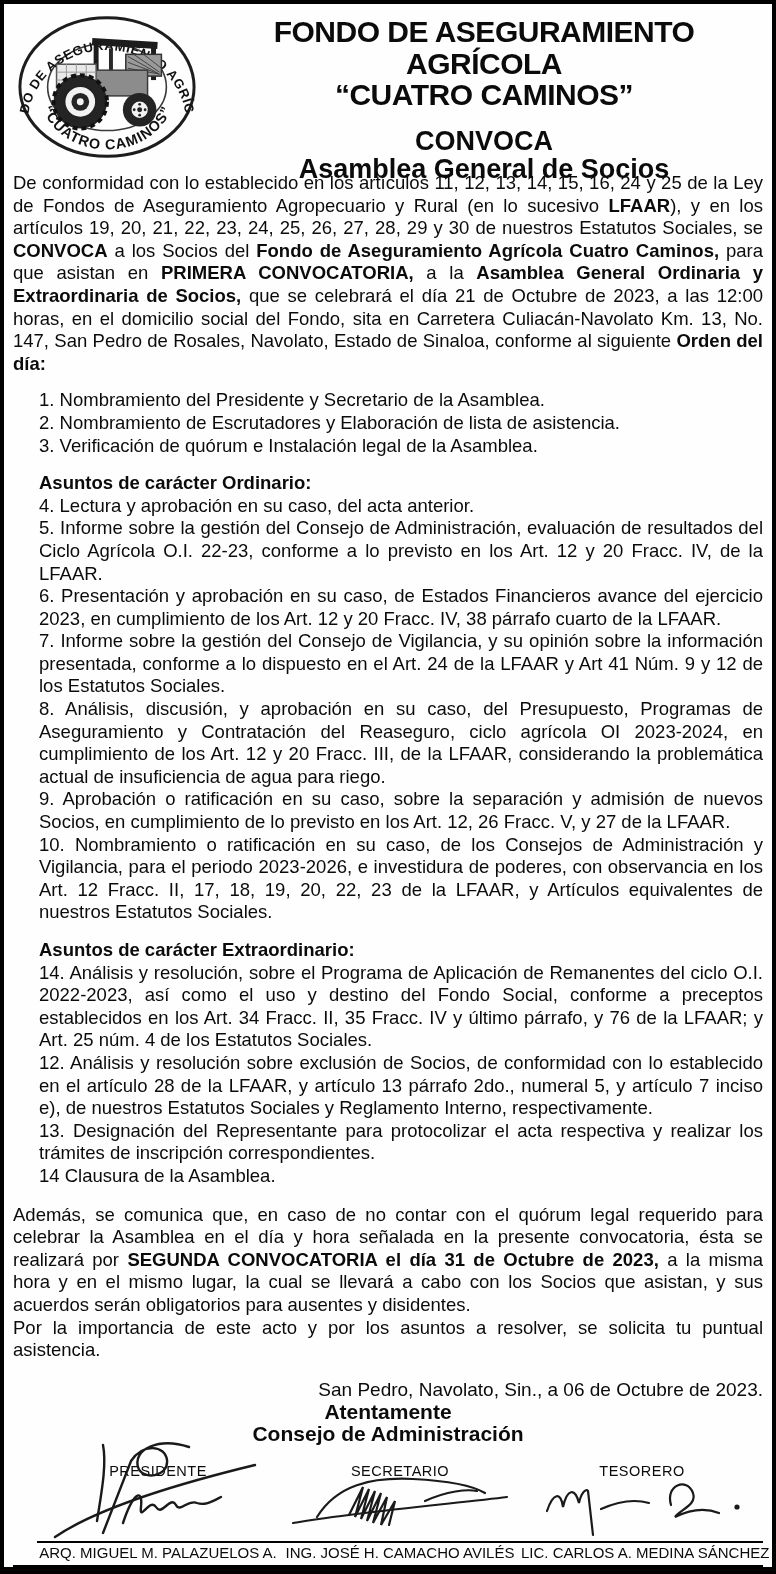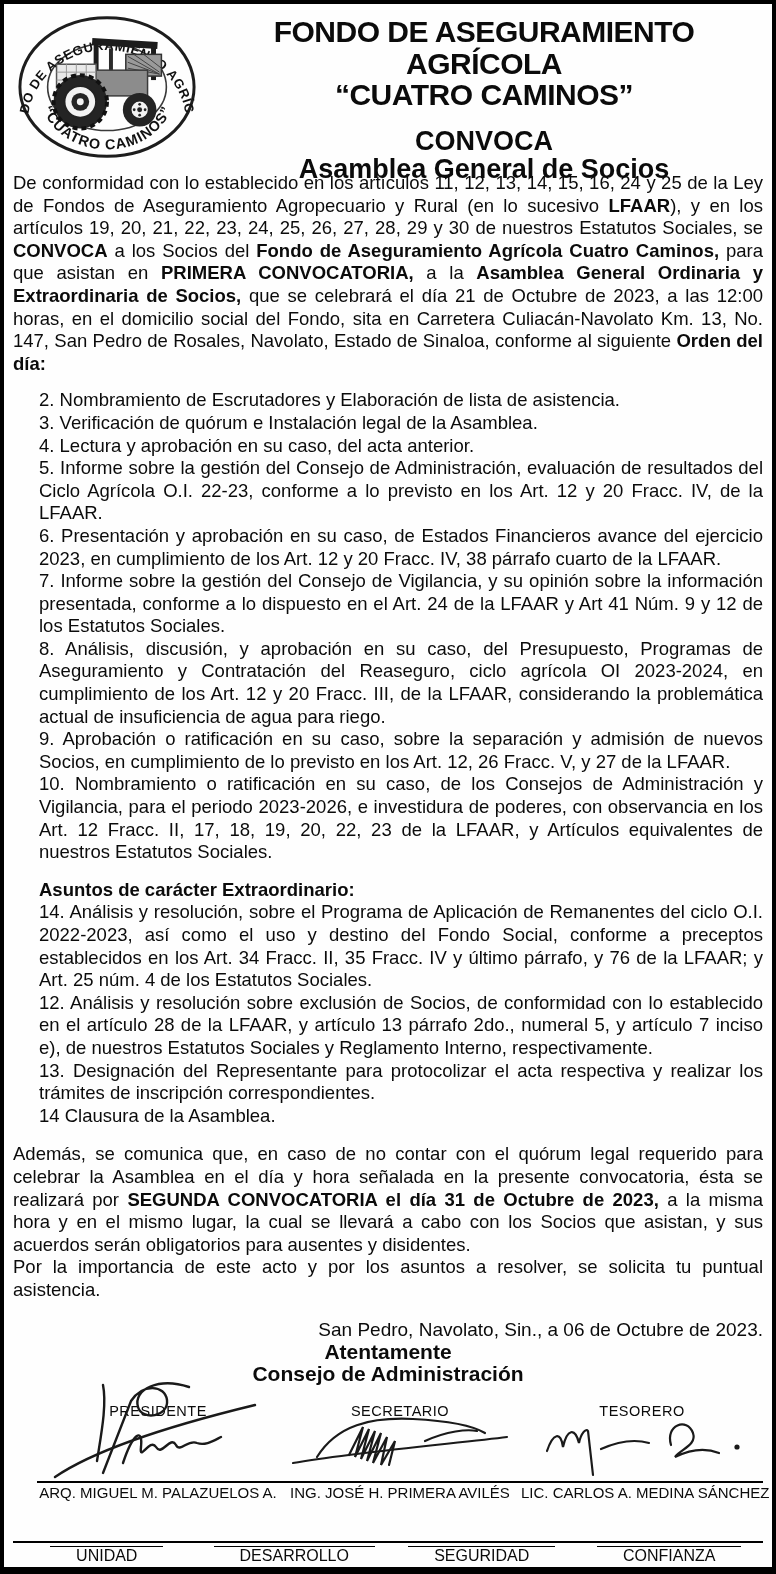--- a/index.html
+++ b/index.html
@@ -110,6 +110,7 @@
   <p class="body-text intro"><span>De conformidad con lo establecido en los artículos 11, 12, 13, 14, 15, 16, 24 y 25 de la Ley de Fondos de Aseguramiento Agropecuario y Rural (en lo sucesivo </span><span class="b">LFAAR</span><span>), y en los artículos 19, 20, 21, 22, 23, 24, 25, 26, 27, 28, 29 y 30 de nuestros Estatutos Sociales, se </span><span class="b">CONVOCA</span><span> a los Socios del </span><span class="b">Fondo de Aseguramiento Agrícola Cuatro Caminos,</span><span> para que asistan en </span><span class="b">PRIMERA CONVOCATORIA,</span><span> a la </span><span class="b">Asamblea General Ordinaria y Extraordinaria de Socios,</span><span> que se celebrará el día 21 de Octubre de 2023, a las 12:00 horas, en el domicilio social del Fondo, sita en Carretera Culiacán-Navolato Km. 13, No. 147, San Pedro de Rosales, Navolato, Estado de Sinaloa, conforme al siguiente </span><span class="b">Orden del día:</span></p>
 
   <div class="orden">
+    <p class="body-text orden-item">1. Nombramiento del Presidente y Secretario de la Asamblea.</p>
     <p class="body-text orden-item">2. Nombramiento de Escrutadores y Elaboración de lista de asistencia.</p>
     <p class="body-text orden-item">3. Verificación de quórum e Instalación legal de la Asamblea.</p>
 

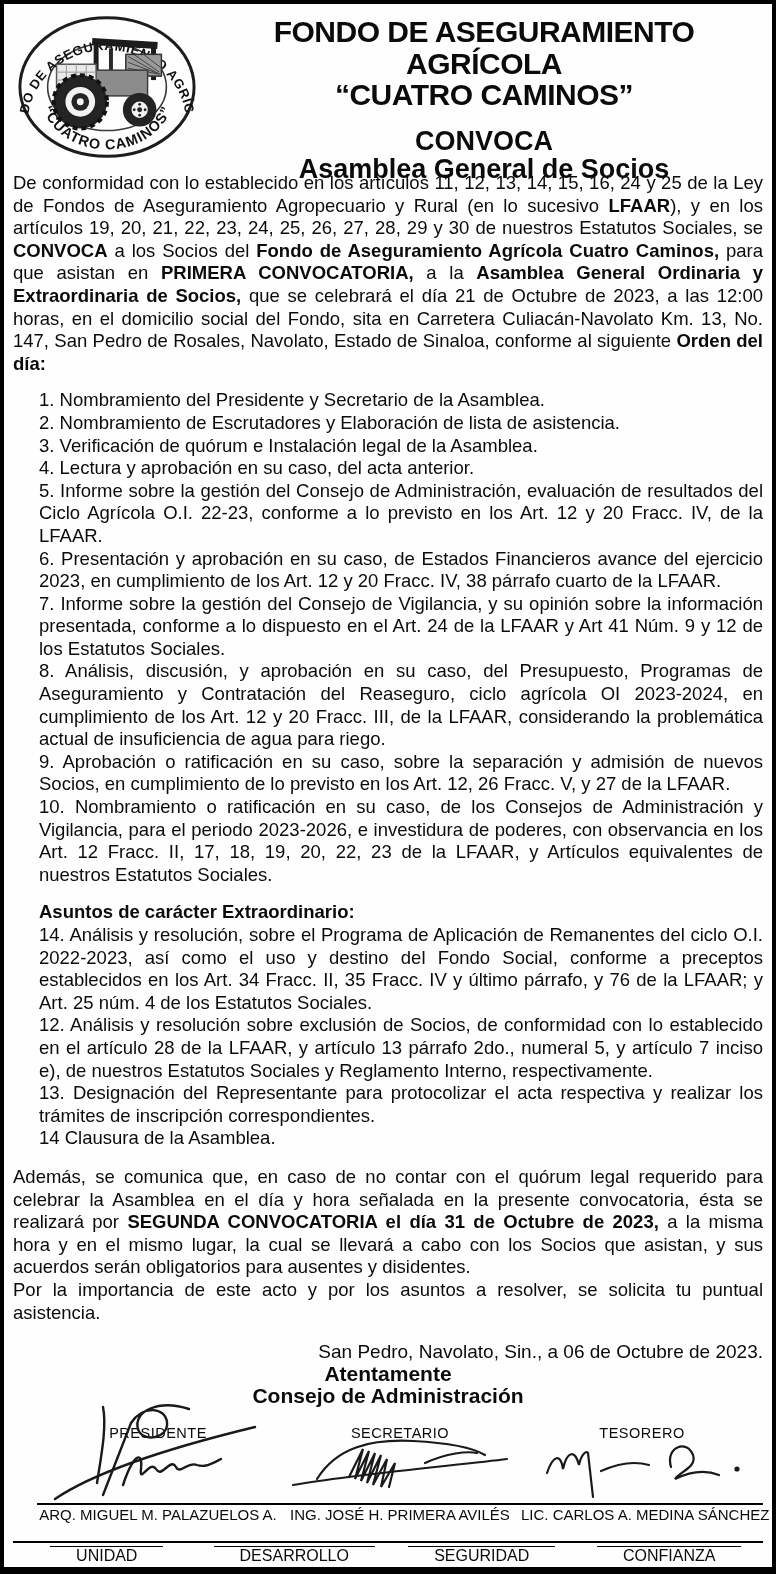--- a/index.html
+++ b/index.html
@@ -114,6 +114,7 @@
     <p class="body-text orden-item">2. Nombramiento de Escrutadores y Elaboración de lista de asistencia.</p>
     <p class="body-text orden-item">3. Verificación de quórum e Instalación legal de la Asamblea.</p>
 
+    <p class="section-heading">Asuntos de carácter Ordinario:</p>
     <p class="body-text orden-item after-heading">4. Lectura y aprobación en su caso, del acta anterior.</p>
     <p class="body-text orden-item">5. Informe sobre la gestión del Consejo de Administración, evaluación de resultados del Ciclo Agrícola O.I. 22-23, conforme a lo previsto en los Art. 12 y 20 Fracc. IV, de la LFAAR.</p>
     <p class="body-text orden-item">6. Presentación y aprobación en su caso, de Estados Financieros avance del ejercicio 2023, en cumplimiento de los Art. 12 y 20 Fracc. IV, 38 párrafo cuarto de la LFAAR.</p>

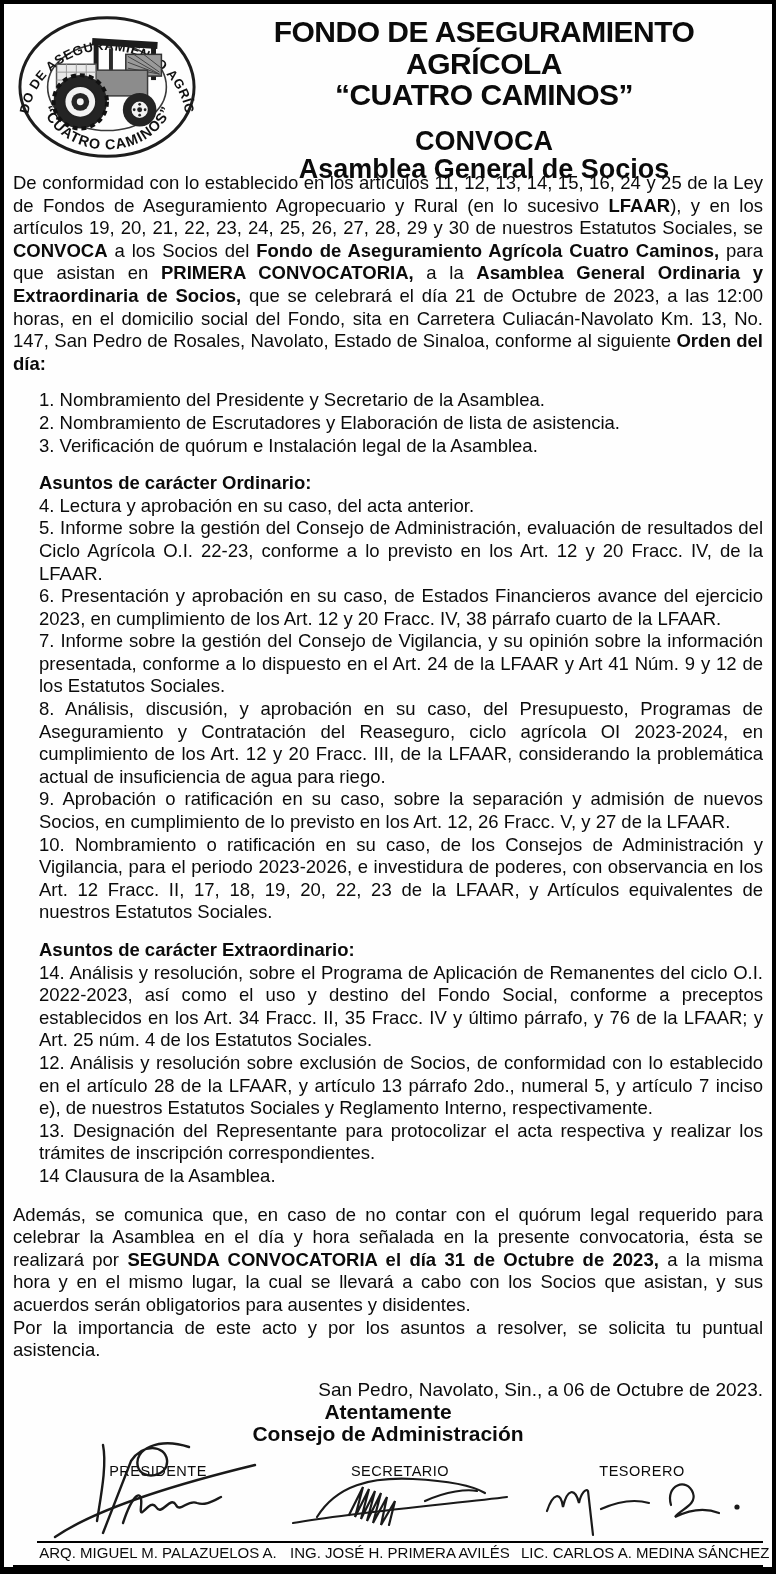--- a/index.html
+++ b/index.html
@@ -167,7 +167,7 @@
         </svg>
       </div>
       <div class="sig-line"></div>
-      <div class="sig-name">ING. JOSÉ H. PRIMERA AVILÉS</div>
+      <div class="sig-name">ING. JOSÉ H. CAMACHO AVILÉS</div>
     </div>
 
     <div class="sig sig-t">

